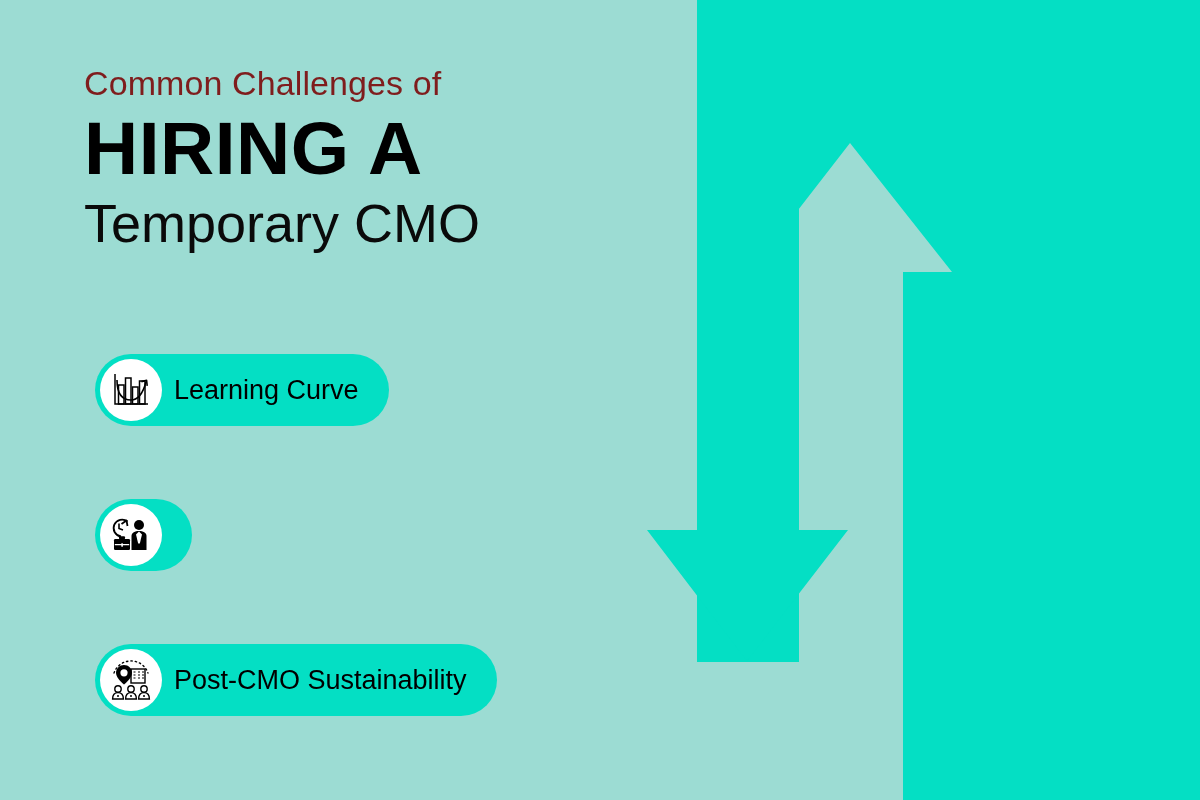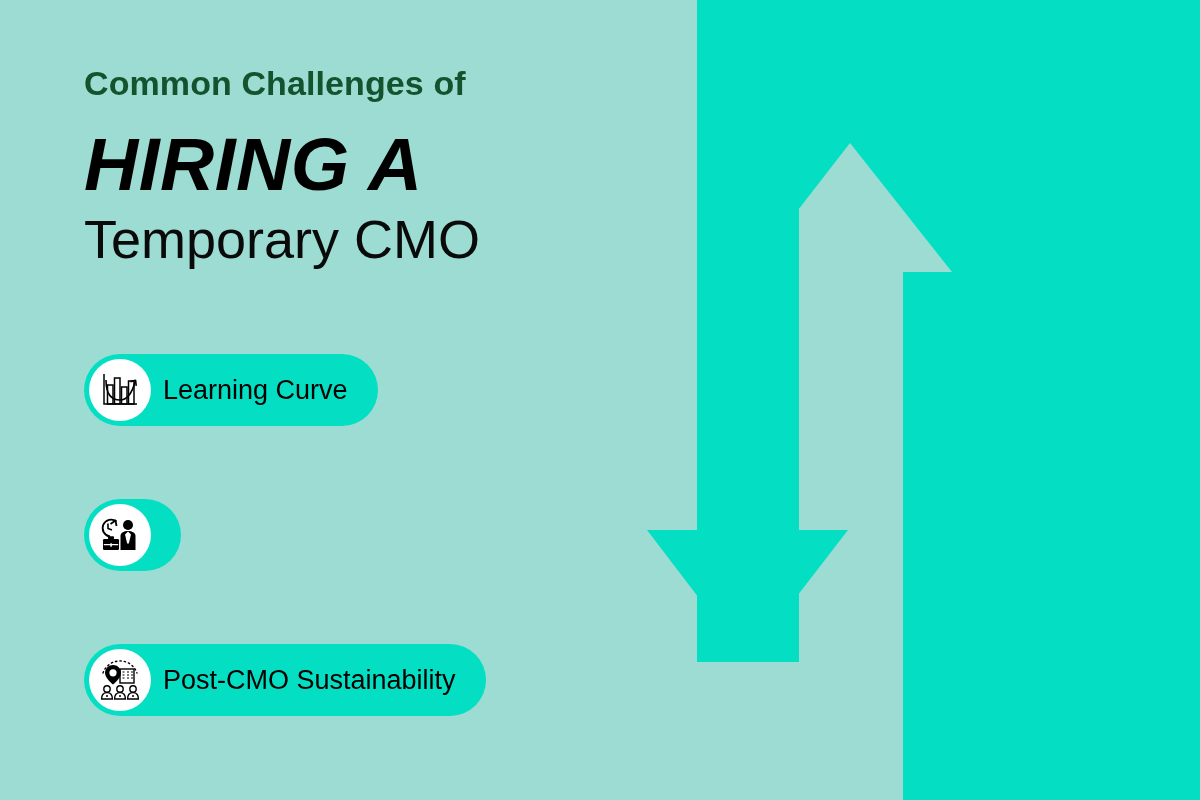--- a/index.html
+++ b/index.html
@@ -39,8 +39,8 @@
   .hl-pre {
     font-size: 34px;
     line-height: 42px;
-    font-weight: 700;
-    color: #14532d;
+    font-weight: 400;
+    color: #7f1d1d;
     letter-spacing: 0.1px;
     white-space: nowrap;
   }

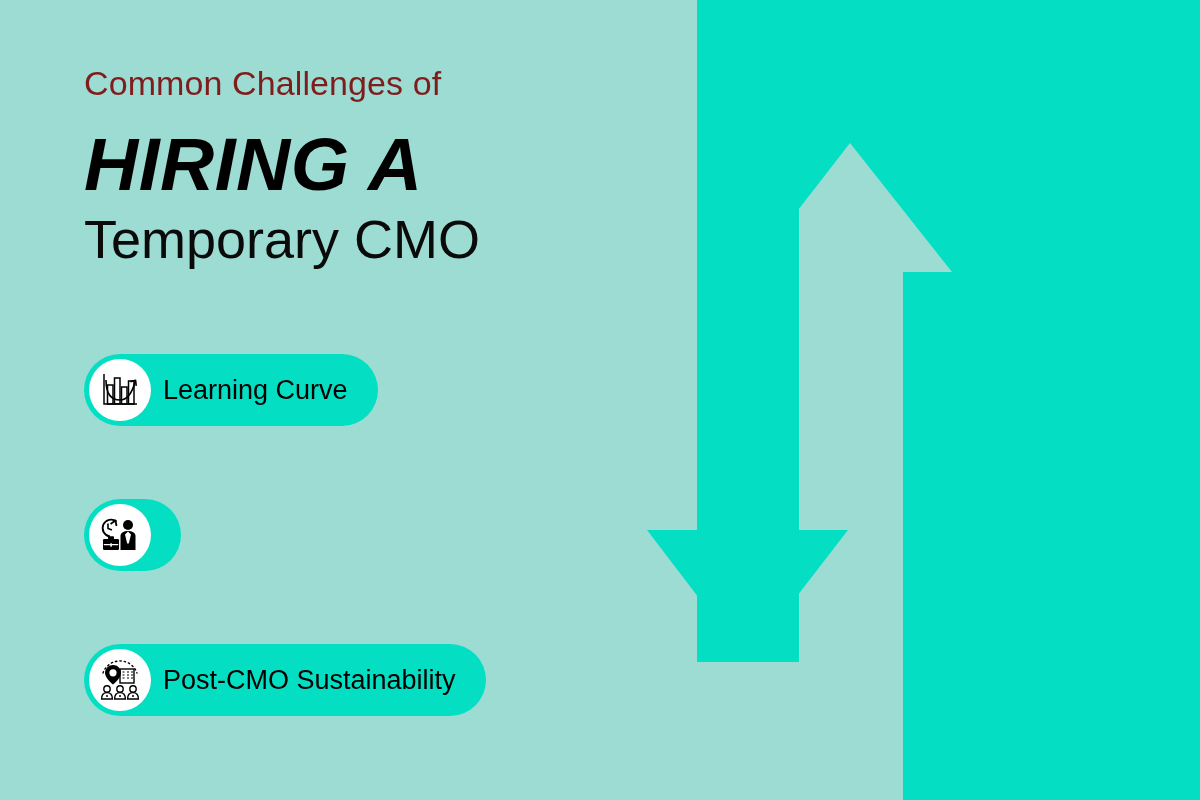--- a/index.html
+++ b/index.html
@@ -50,9 +50,8 @@
     font-weight: 700;
     color: #000000;
     letter-spacing: 0.5px;
-    margin-top: 18px;
-    white-space: nowrap;
-    font-style: italic;
+    margin-top: 2px;
+    white-space: nowrap;
   }
   .hl-post {
     font-size: 54px;

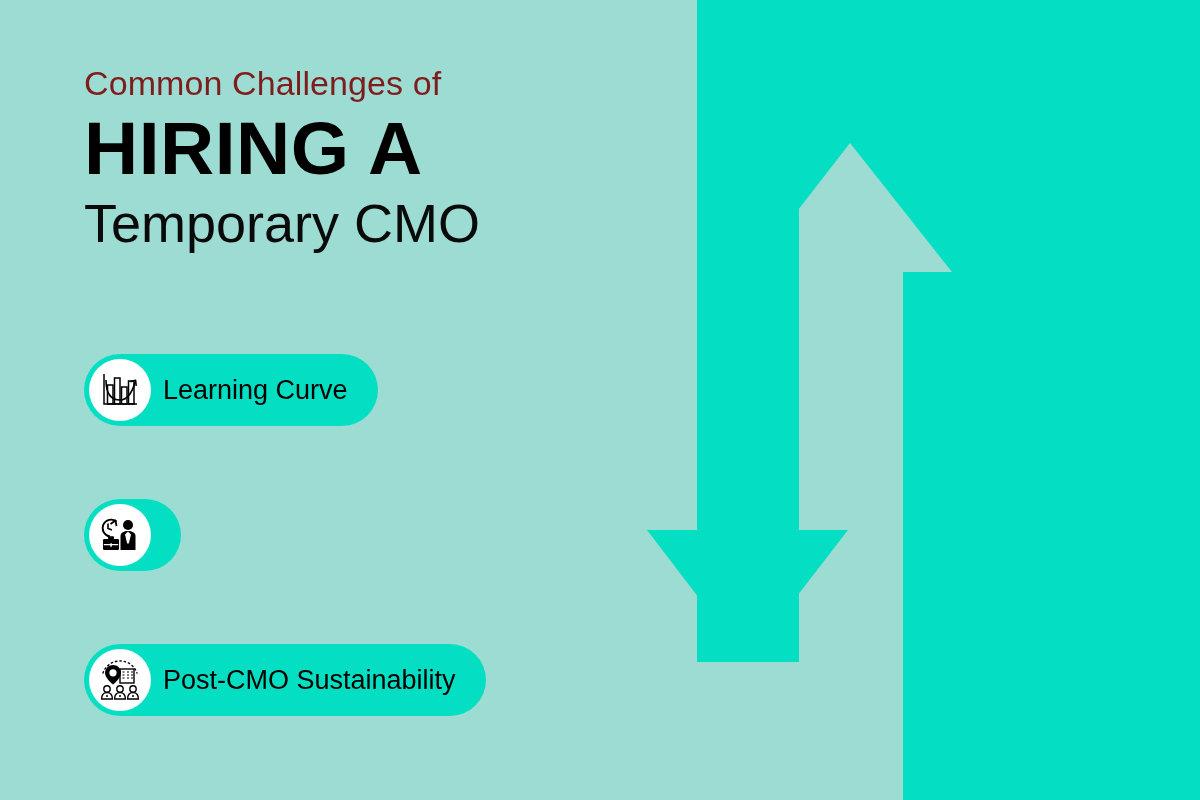--- a/index.html
+++ b/index.html
@@ -66,7 +66,7 @@
   
   #pill-list {
     position: absolute;
-    left: 84px;
+    left: 95px;
     top: 354px;
     width: 620px;
   }

